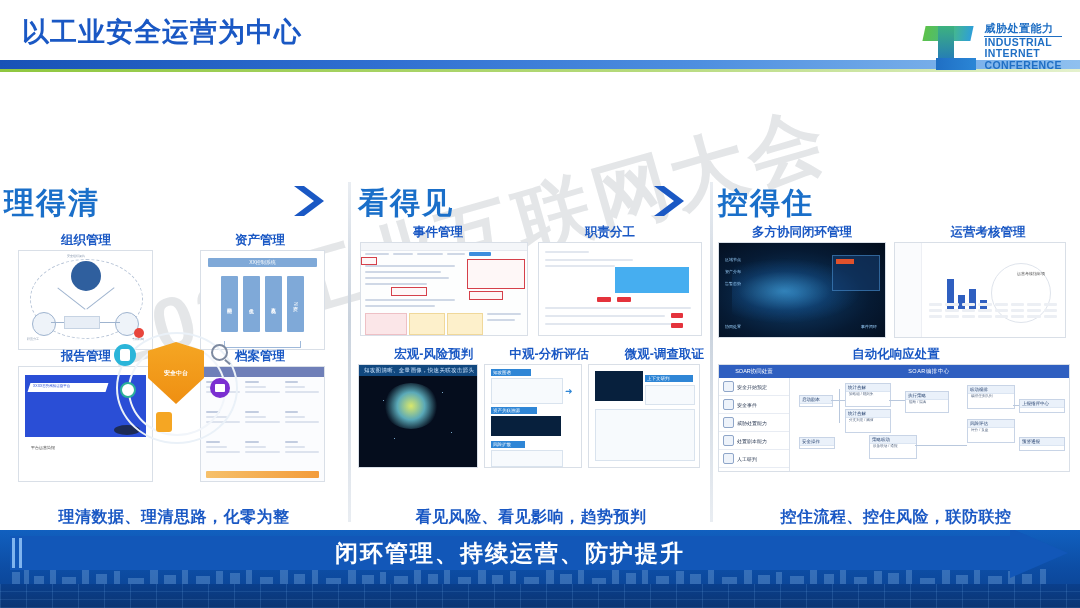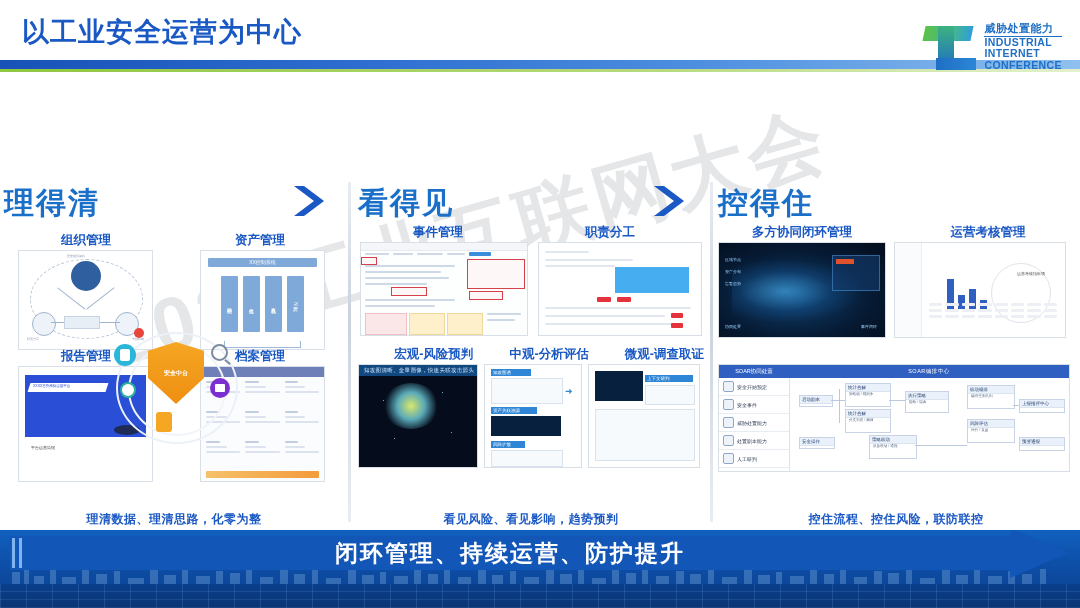--- a/index.html
+++ b/index.html
@@ -577,6 +577,7 @@
       </div>
 
       <div class="c3-row2">
+        <div class="c3-lbl-c sub-label">自动化响应处置</div>
 
         <div class="c3-box-c shot">
           <div class="soar">

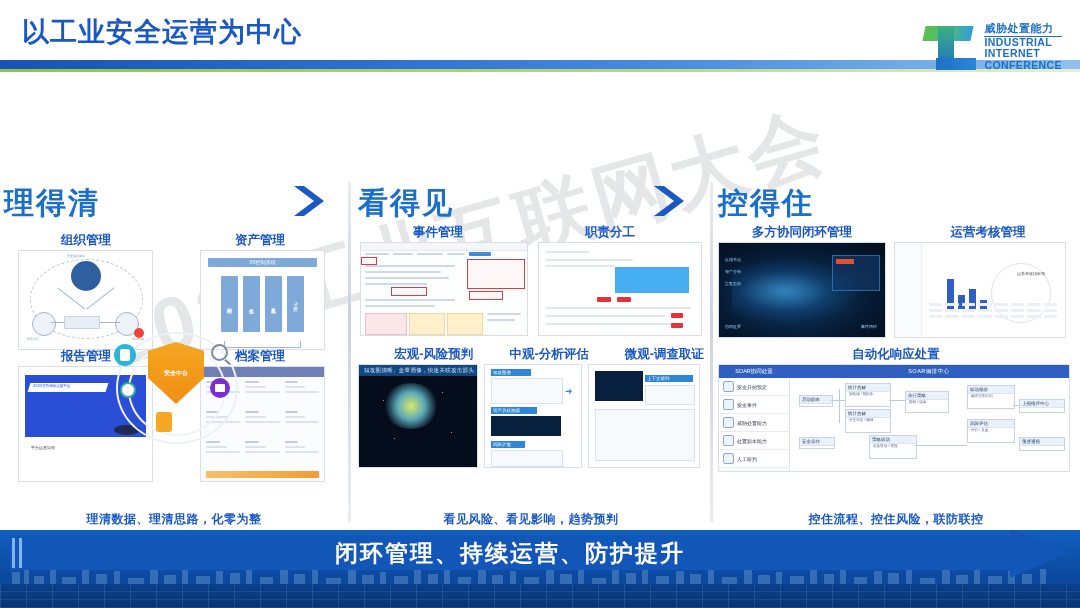--- a/index.html
+++ b/index.html
@@ -141,7 +141,7 @@
 
   
   .col-foot{position:absolute;left:0;bottom:2px;width:100%;text-align:center;
-    font-size:12px;font-weight:bold;color:#1a58c4;letter-spacing:.5px;}
+    font-size:16px;font-weight:bold;color:#1a58c4;letter-spacing:.5px;}
 
   
   .c2-row1{position:absolute;top:44px;left:0;width:346px;height:126px;}

